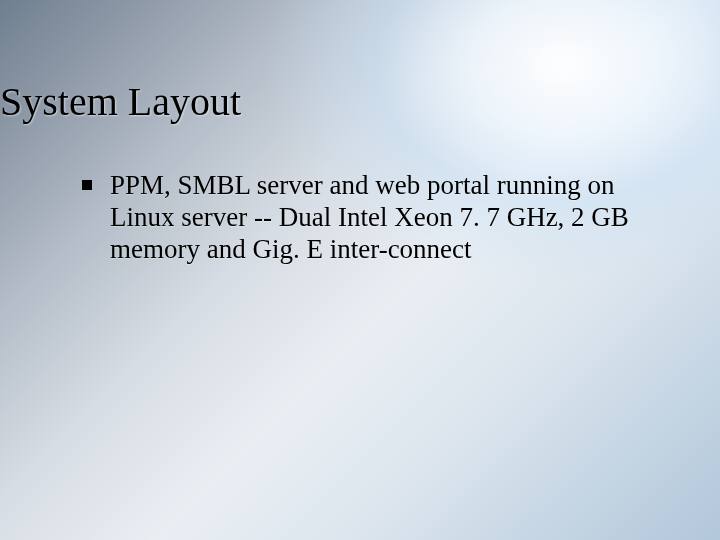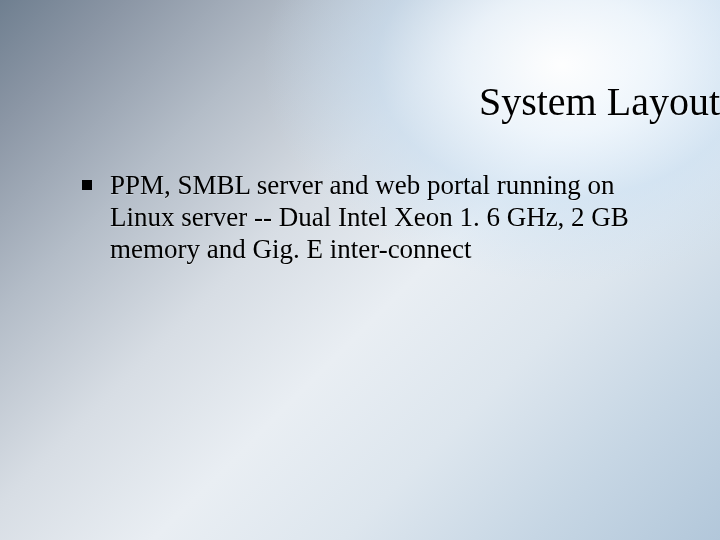--- a/index.html
+++ b/index.html
@@ -36,7 +36,7 @@
     top: 78px;
     left: 0;
     width: 100%;
-    text-align: right;
+    text-align: left;
     font-size: 40px;
     color: #000;
     font-weight: 400;

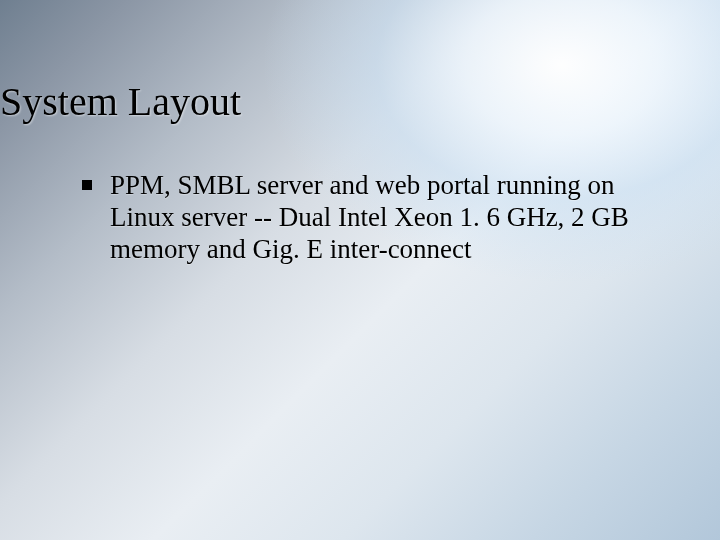--- a/index.html
+++ b/index.html
@@ -79,7 +79,7 @@
   <div class="title">System Layout</div>
   <div class="body">
     <ul class="bullets">
-      <li>PPM, SMBL server and web portal running on Linux server -- Dual Intel Xeon 1. 6 GHz, 2 GB memory and Gig. E inter-connect</li>
+      <li>PPM, SMBL server and web portal running on Linux server -- Dual Intel Xeon 7. 7 GHz, 2 GB memory and Gig. E inter-connect</li>
     </ul>
   </div>
 </div>

